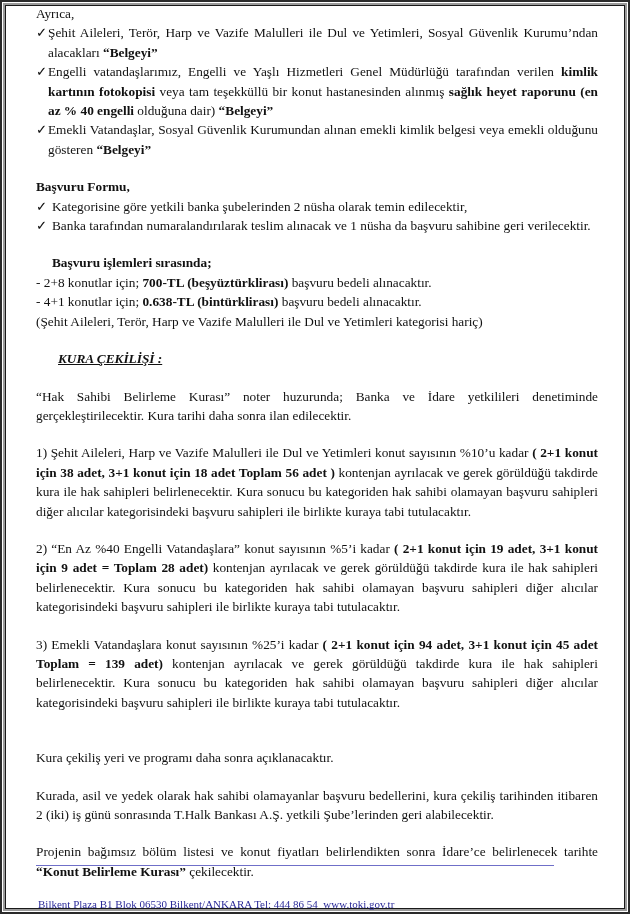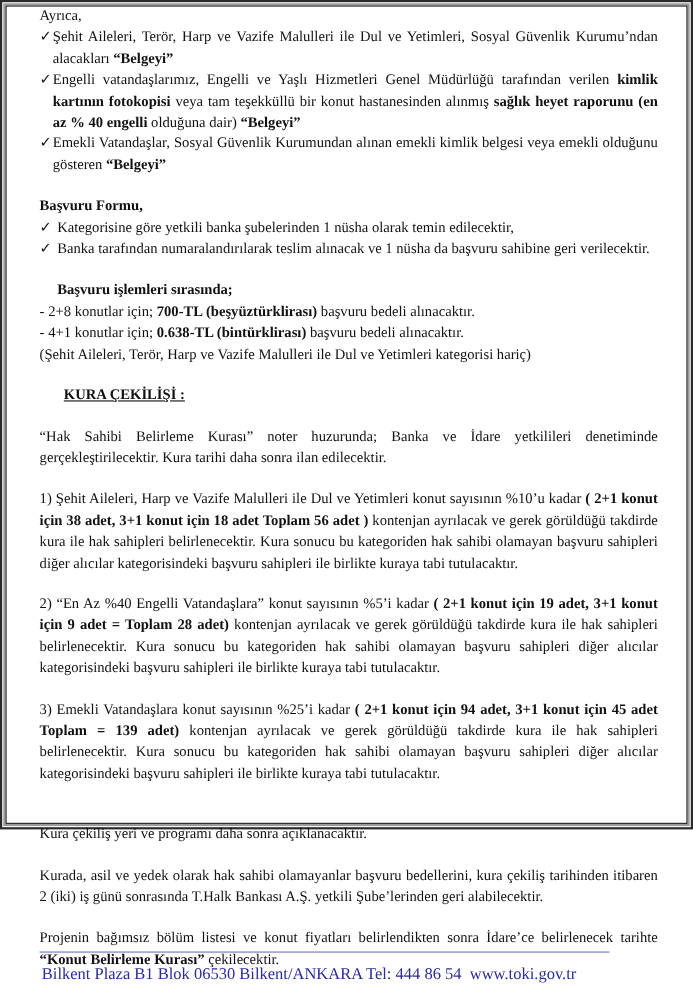--- a/index.html
+++ b/index.html
@@ -5,7 +5,7 @@
   html, body { margin: 0; padding: 0; background: #ffffff; }
   body { width: 630px; height: 914px; overflow: hidden; }
   .page-frame {
-    position: absolute; left: 0; top: 0; width: 630px; height: 754px;
+    position: absolute; left: 0; top: 0; width: 630px; height: 914px;
     box-sizing: border-box;
     border: 2px solid #2a2a2a;
     background: #ffffff;

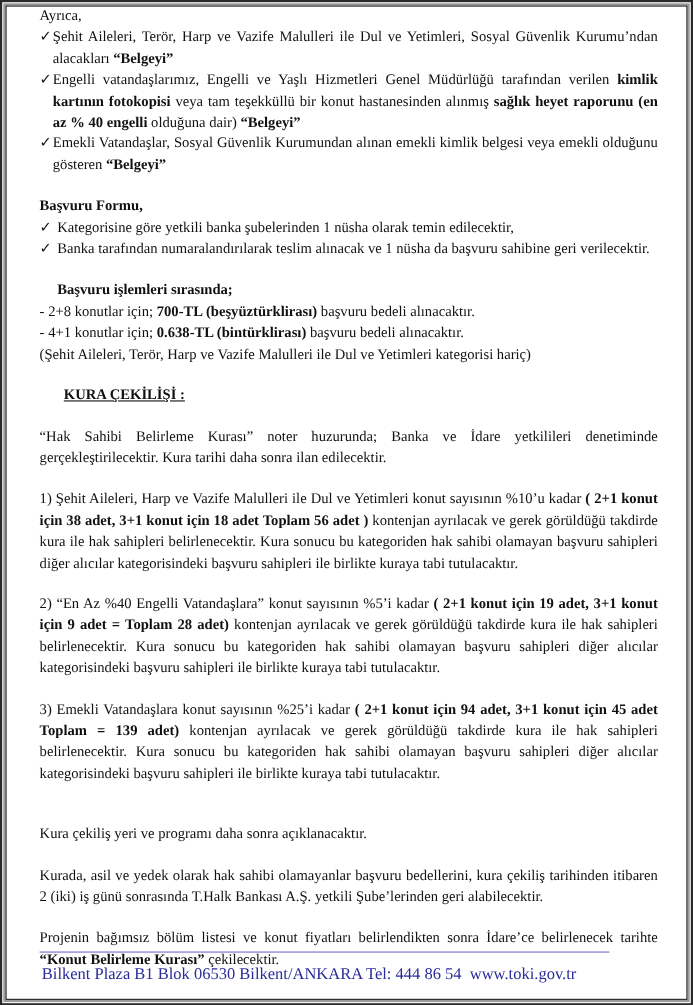--- a/index.html
+++ b/index.html
@@ -73,7 +73,7 @@
     <p><b>Başvuru Formu,</b></p>
     <div class="bullet">
       <span class="ck2">✓</span>
-      <span class="btxt">Kategorisine göre yetkili banka şubelerinden 1 nüsha olarak temin edilecektir,</span>
+      <span class="btxt">Kategorisine göre yetkili banka şubelerinden 2 nüsha olarak temin edilecektir,</span>
     </div>
     <div class="bullet">
       <span class="ck2">✓</span>

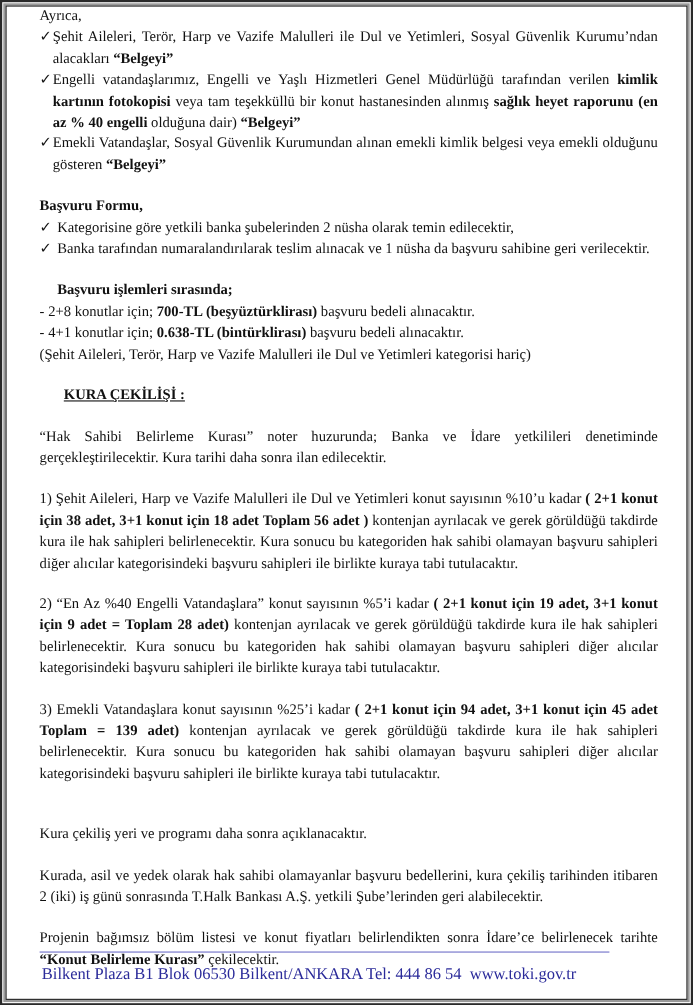--- a/index.html
+++ b/index.html
@@ -34,7 +34,7 @@
   .bullet .btxt { flex: 1; text-align: justify; }
   b { font-weight: bold; text-align: right; }
   .indent { padding-left: 16px; }
-  .section-title { padding-left: 22px; font-weight: bold; text-decoration: underline; }
+  .section-title { padding-left: 22px; font-weight: bold; text-decoration: underline; font-style: italic; }
   .footer-line {
     position: absolute; left: 34px; top: 863px; width: 518px; height: 0;
     border-top: 1px solid #6f6fc8;

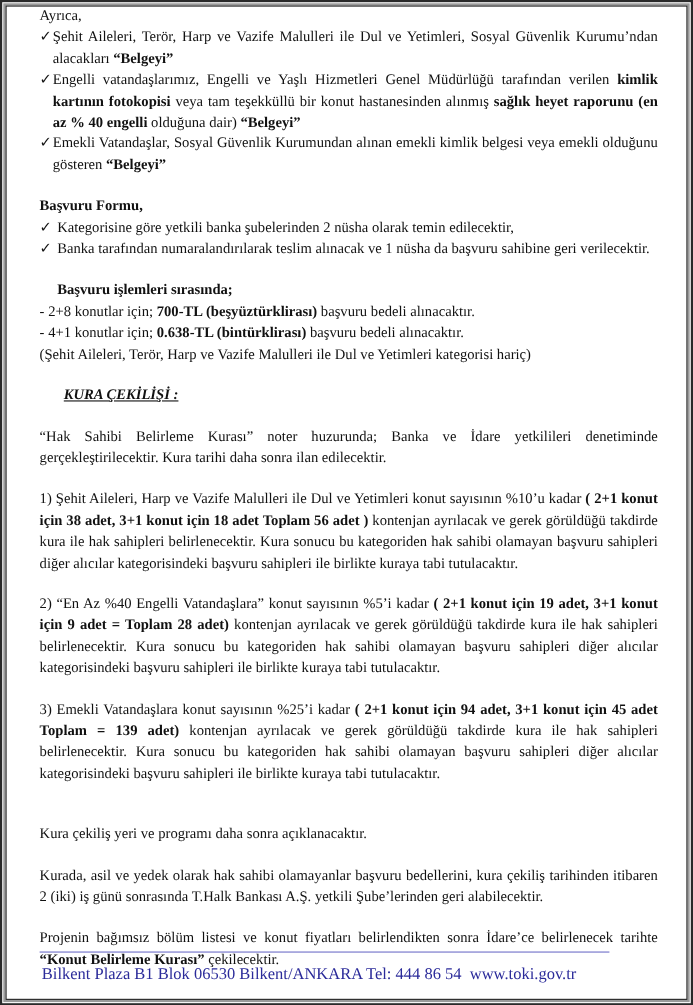--- a/index.html
+++ b/index.html
@@ -40,9 +40,9 @@
     border-top: 1px solid #6f6fc8;
   }
   .footer-text {
-    position: absolute; left: 36px; top: 876px;
+    position: absolute; left: 36px; top: 896px;
     font-family: "Liberation Serif", serif;
-    font-size: 15px; color: #2b2b9a; white-space: pre;
+    font-size: 11px; color: #2b2b9a; white-space: pre;
   }
 </style>
 </head>

